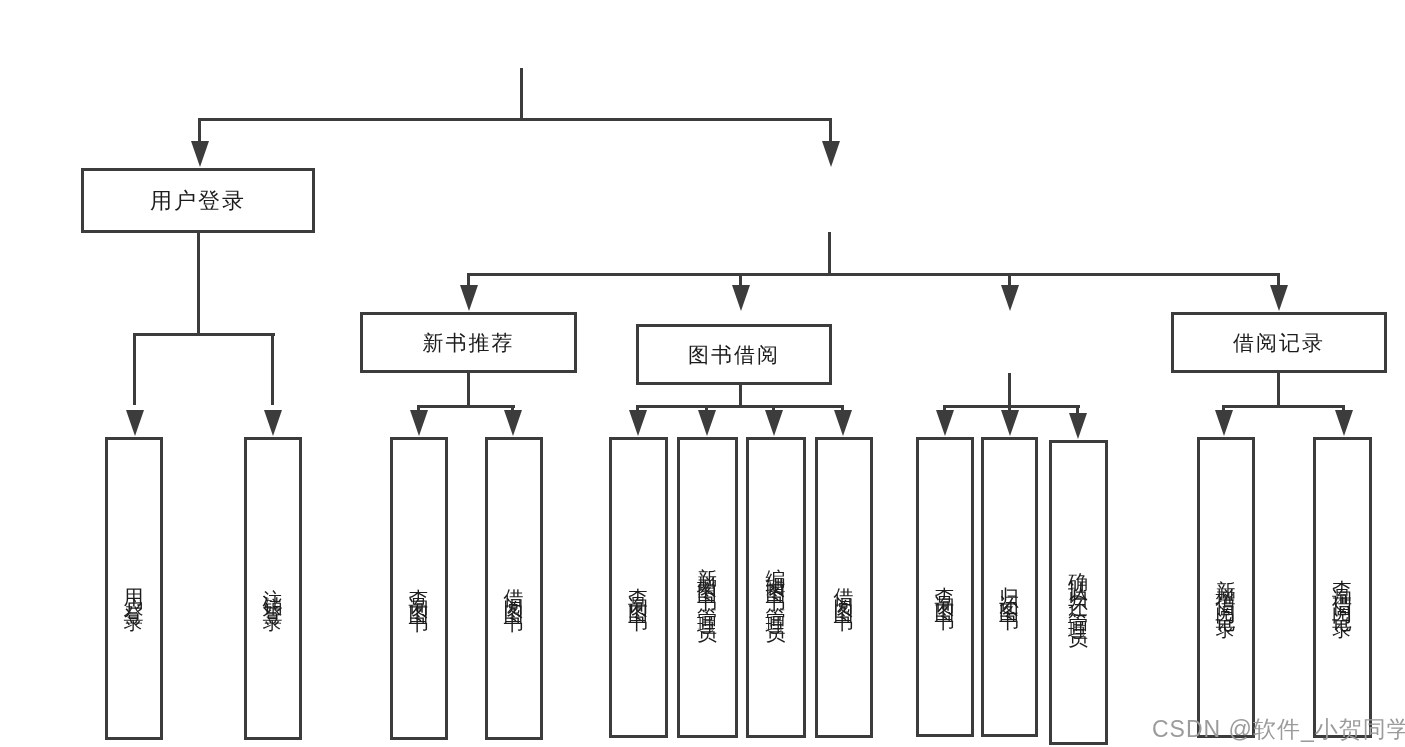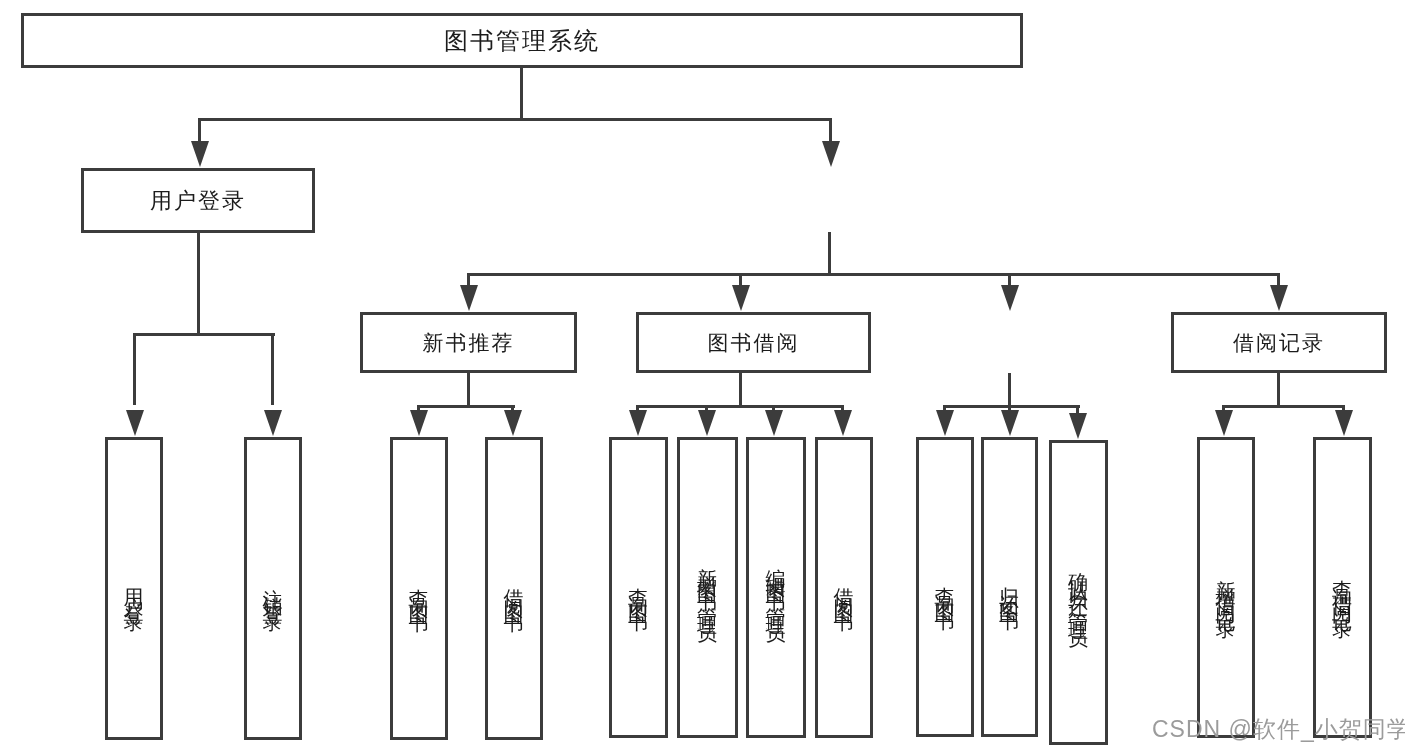--- a/index.html
+++ b/index.html
@@ -60,9 +60,6 @@
 
 <div id="canvas">
 
-  <div class="box h root" style="left:21px;top:13px;width:1002px;height:55px">
-    <span>图书管理系统</span>
-  </div>
 
   <div class="box h lv2" style="left:81px;top:168px;width:234px;height:65px">
     <span>用户登录</span>

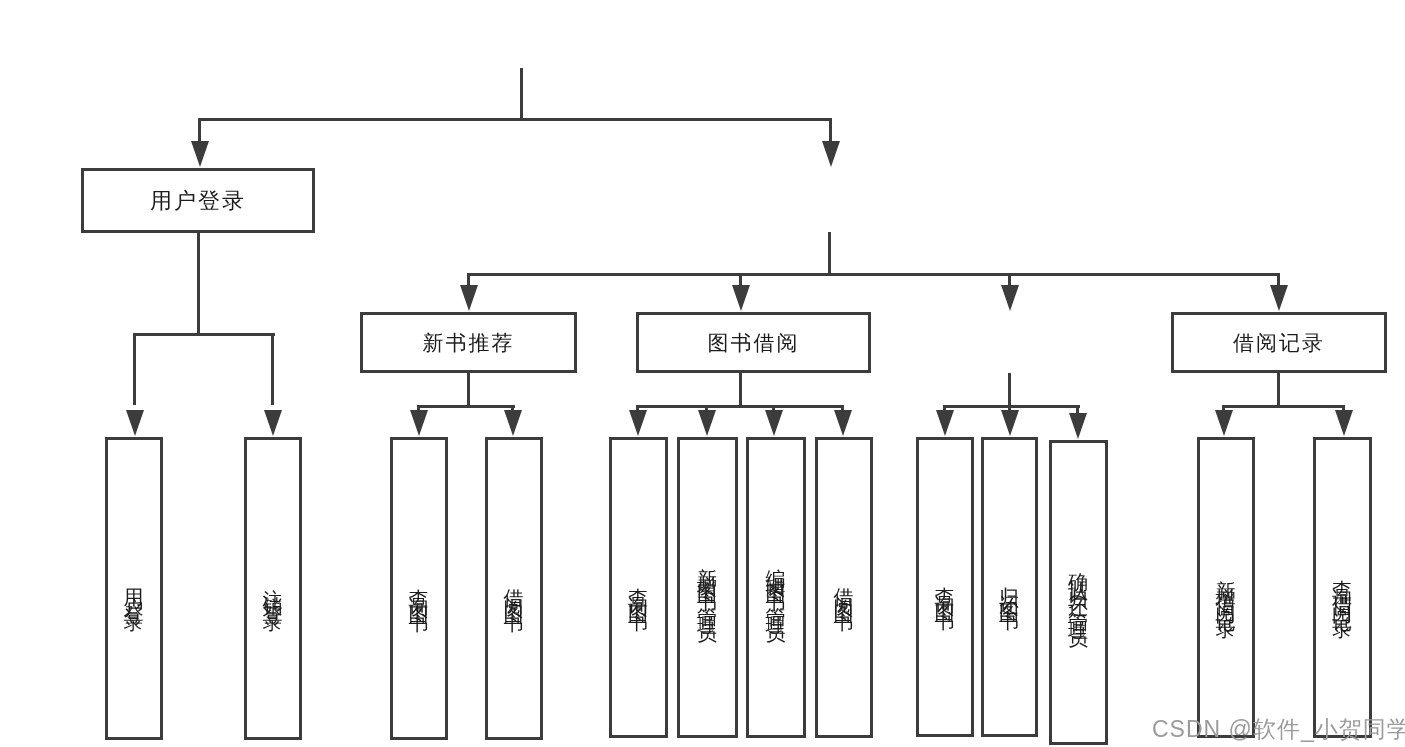--- a/index.html
+++ b/index.html
@@ -70,7 +70,7 @@
     <span>新书推荐</span>
   </div>
 
-  <div class="box h lv3" style="left:636px;top:312px;width:235px;height:61px">
+  <div class="box h lv3" style="left:636px;top:324px;width:196px;height:61px">
     <span>图书借阅</span>
   </div>
 

